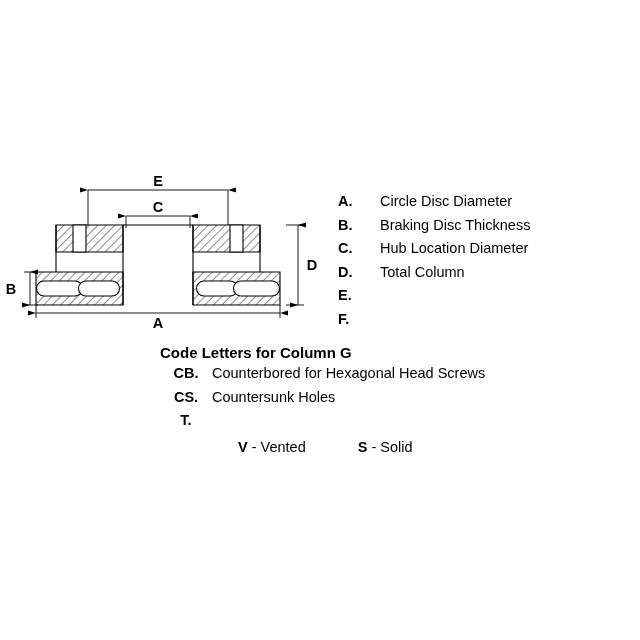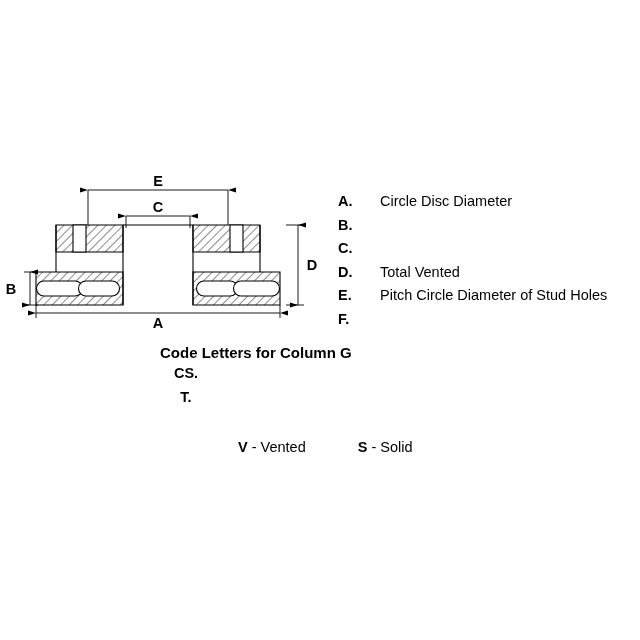--- a/index.html
+++ b/index.html
@@ -186,6 +186,7 @@
     </div>
     <div class="legend-row">
       <div class="legend-key">B.</div>
+      <div class="legend-val">Braking Disc Thickness</div>
     </div>
     <div class="legend-row">
       <div class="legend-key">C.</div>

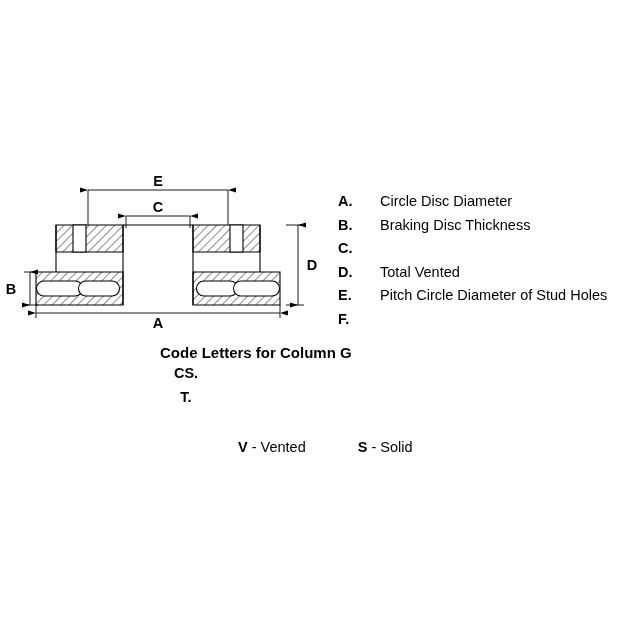--- a/index.html
+++ b/index.html
@@ -190,6 +190,7 @@
     </div>
     <div class="legend-row">
       <div class="legend-key">C.</div>
+      <div class="legend-val">Hub Location Diameter</div>
     </div>
     <div class="legend-row">
       <div class="legend-key">D.</div>

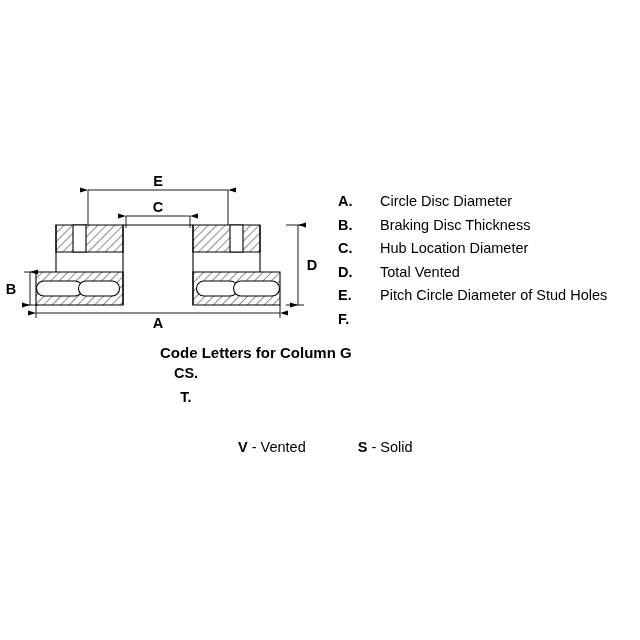--- a/index.html
+++ b/index.html
@@ -194,7 +194,7 @@
     </div>
     <div class="legend-row">
       <div class="legend-key">D.</div>
-      <div class="legend-val">Total Vented</div>
+      <div class="legend-val">Total Column</div>
     </div>
     <div class="legend-row">
       <div class="legend-key">E.</div>

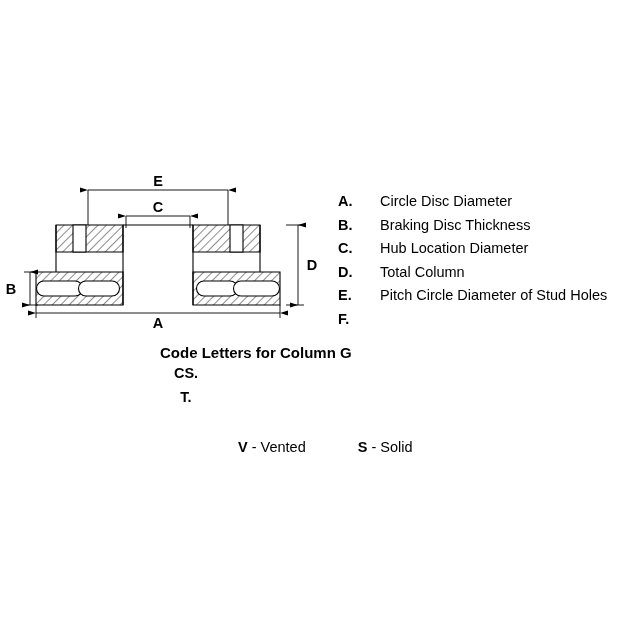--- a/index.html
+++ b/index.html
@@ -198,7 +198,6 @@
     </div>
     <div class="legend-row">
       <div class="legend-key">E.</div>
-      <div class="legend-val">Pitch Circle Diameter of Stud Holes</div>
     </div>
     <div class="legend-row">
       <div class="legend-key">F.</div>

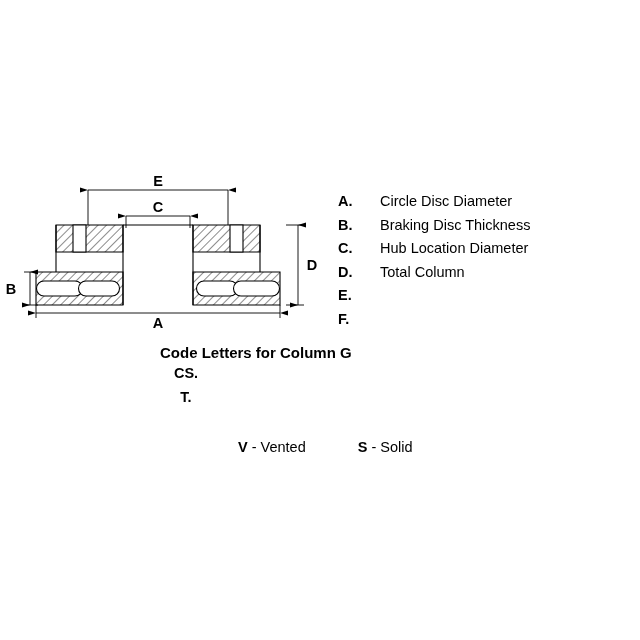--- a/index.html
+++ b/index.html
@@ -207,6 +207,10 @@
   <div class="codes">
     <div class="codes-title">Code Letters for Column G</div>
     <div class="code-row">
+      <div class="code-key">CB.</div>
+      <div class="code-val">Counterbored for Hexagonal Head Screws</div>
+    </div>
+    <div class="code-row">
       <div class="code-key">CS.</div>
     </div>
     <div class="code-row">

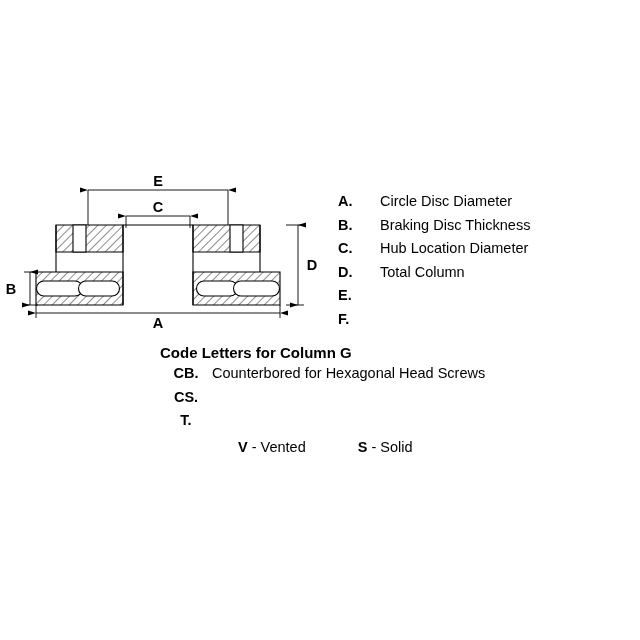--- a/index.html
+++ b/index.html
@@ -212,6 +212,7 @@
     </div>
     <div class="code-row">
       <div class="code-key">CS.</div>
+      <div class="code-val">Countersunk Holes</div>
     </div>
     <div class="code-row">
       <div class="code-key">T.</div>

